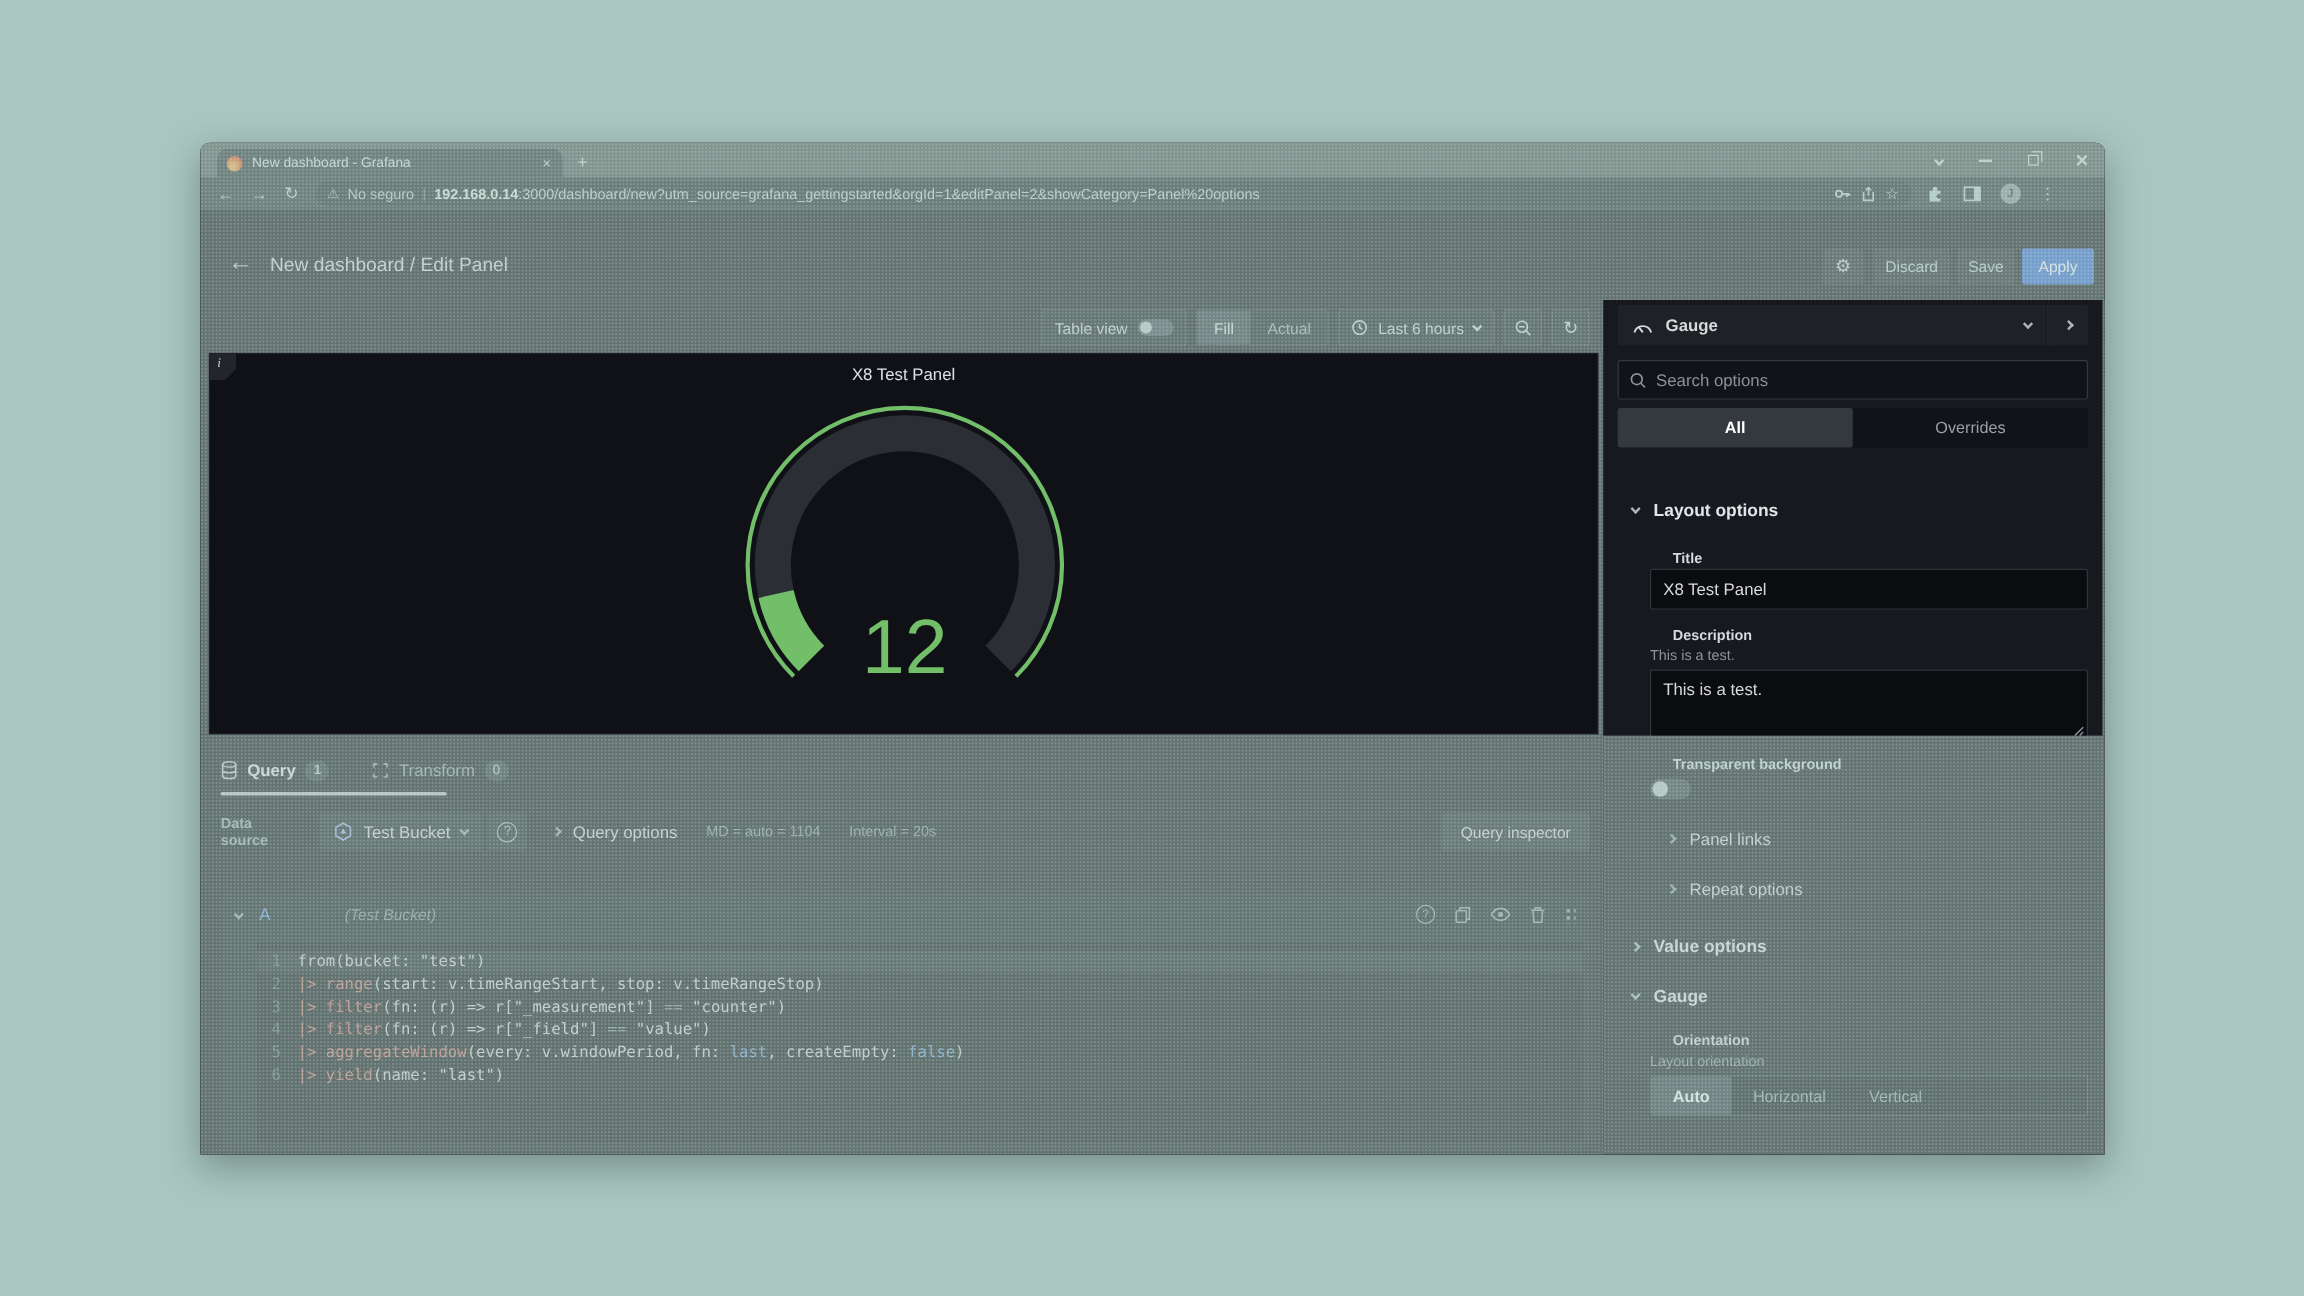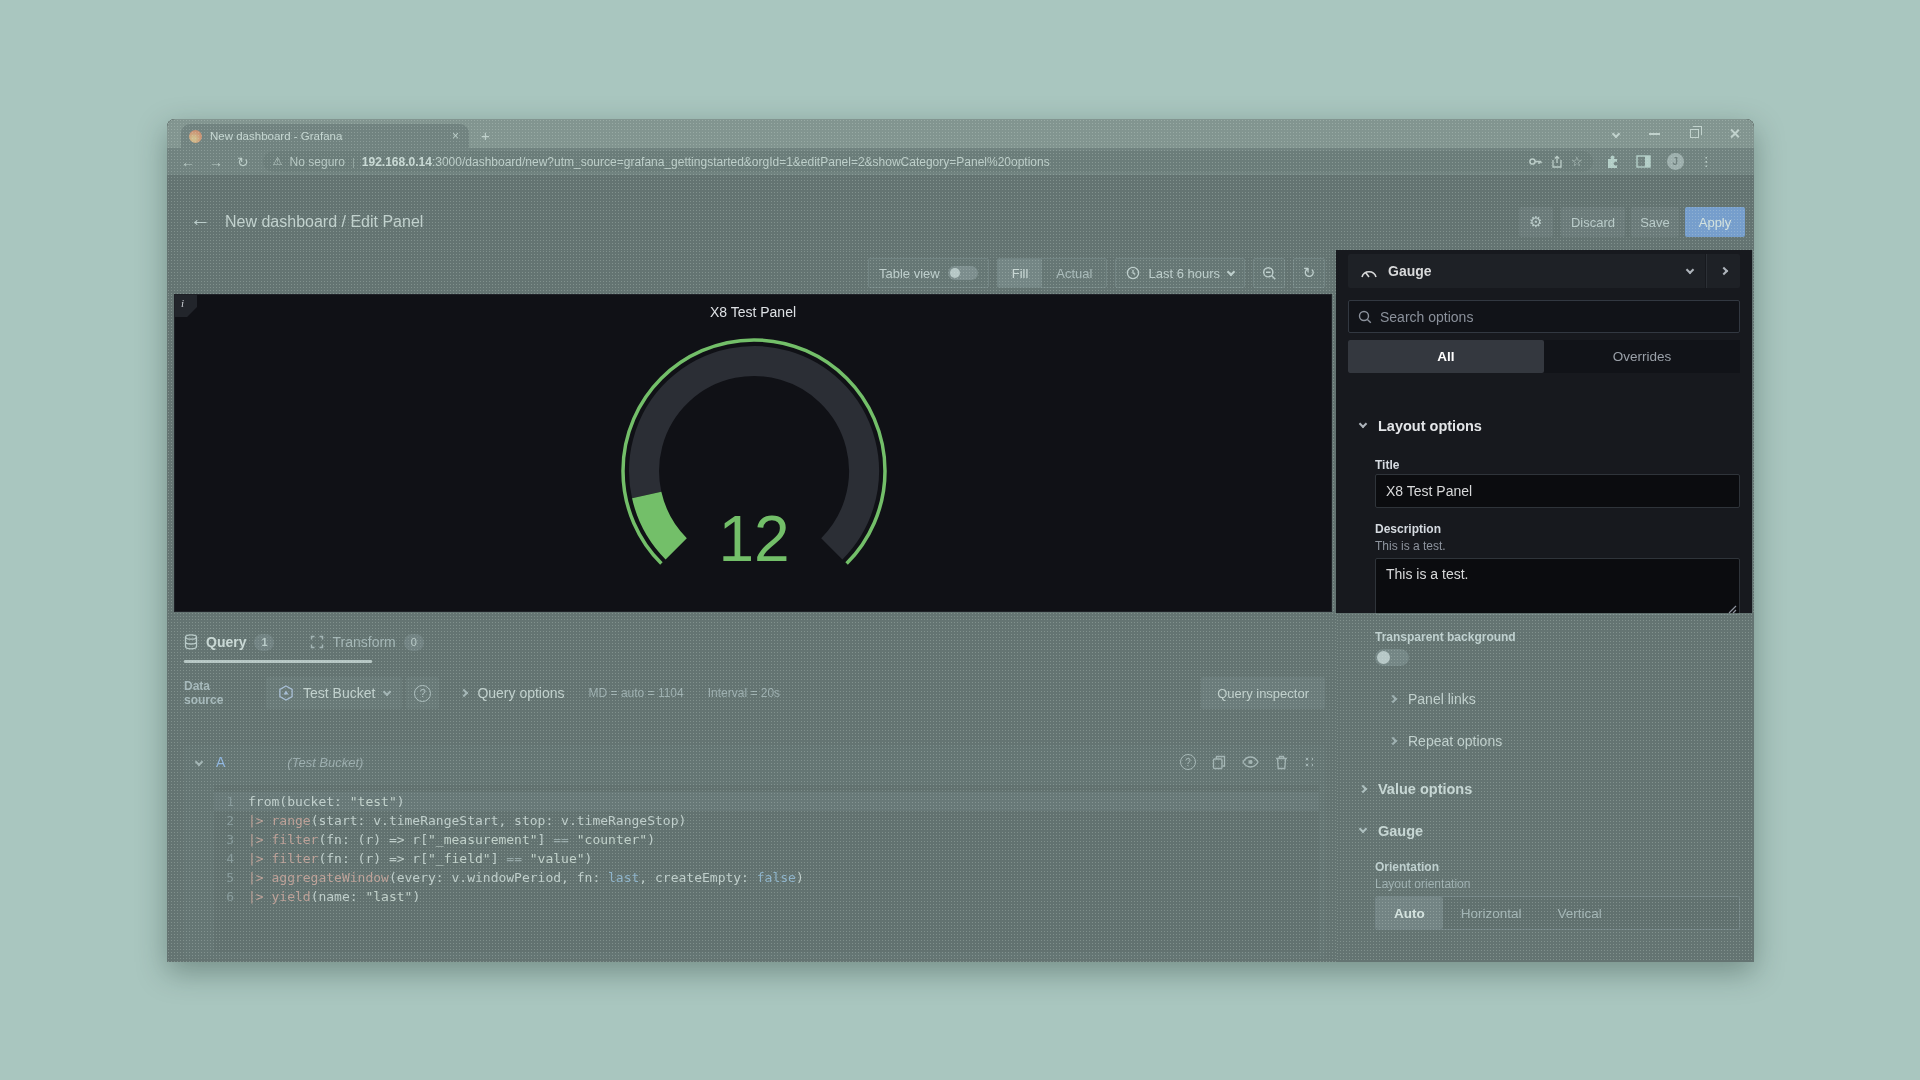--- a/index.html
+++ b/index.html
@@ -100,7 +100,7 @@
   .sb-tab.on { background:#34383f; border-radius:2px; color:#fff; font-weight:bold; }
   .sec-head { position:absolute; display:flex; align-items:center; gap:12px; color:#e3e5e8; font-size:14.5px; font-weight:bold; }
   .sub-coll { position:absolute; display:flex; align-items:center; gap:12px; color:#d8d9da; font-size:14px; }
-  .f-label { position:absolute; font-size:12px; font-weight:bold; color:#d5dae0; }
+  .f-label { position:absolute; font-size:12px; font-weight:bold; color:#d5dae0;margin-left:19px; }
   .f-help { position:absolute; font-size:12px; color:#8e949e; }
   .f-input { position:absolute; left:39px; width:365px; height:34px; background:#0b0c0f; border:1px solid #2f343a;
              border-radius:2px; color:#d8d9da; font-size:14px; padding:0 10px; font-family:inherit; }

